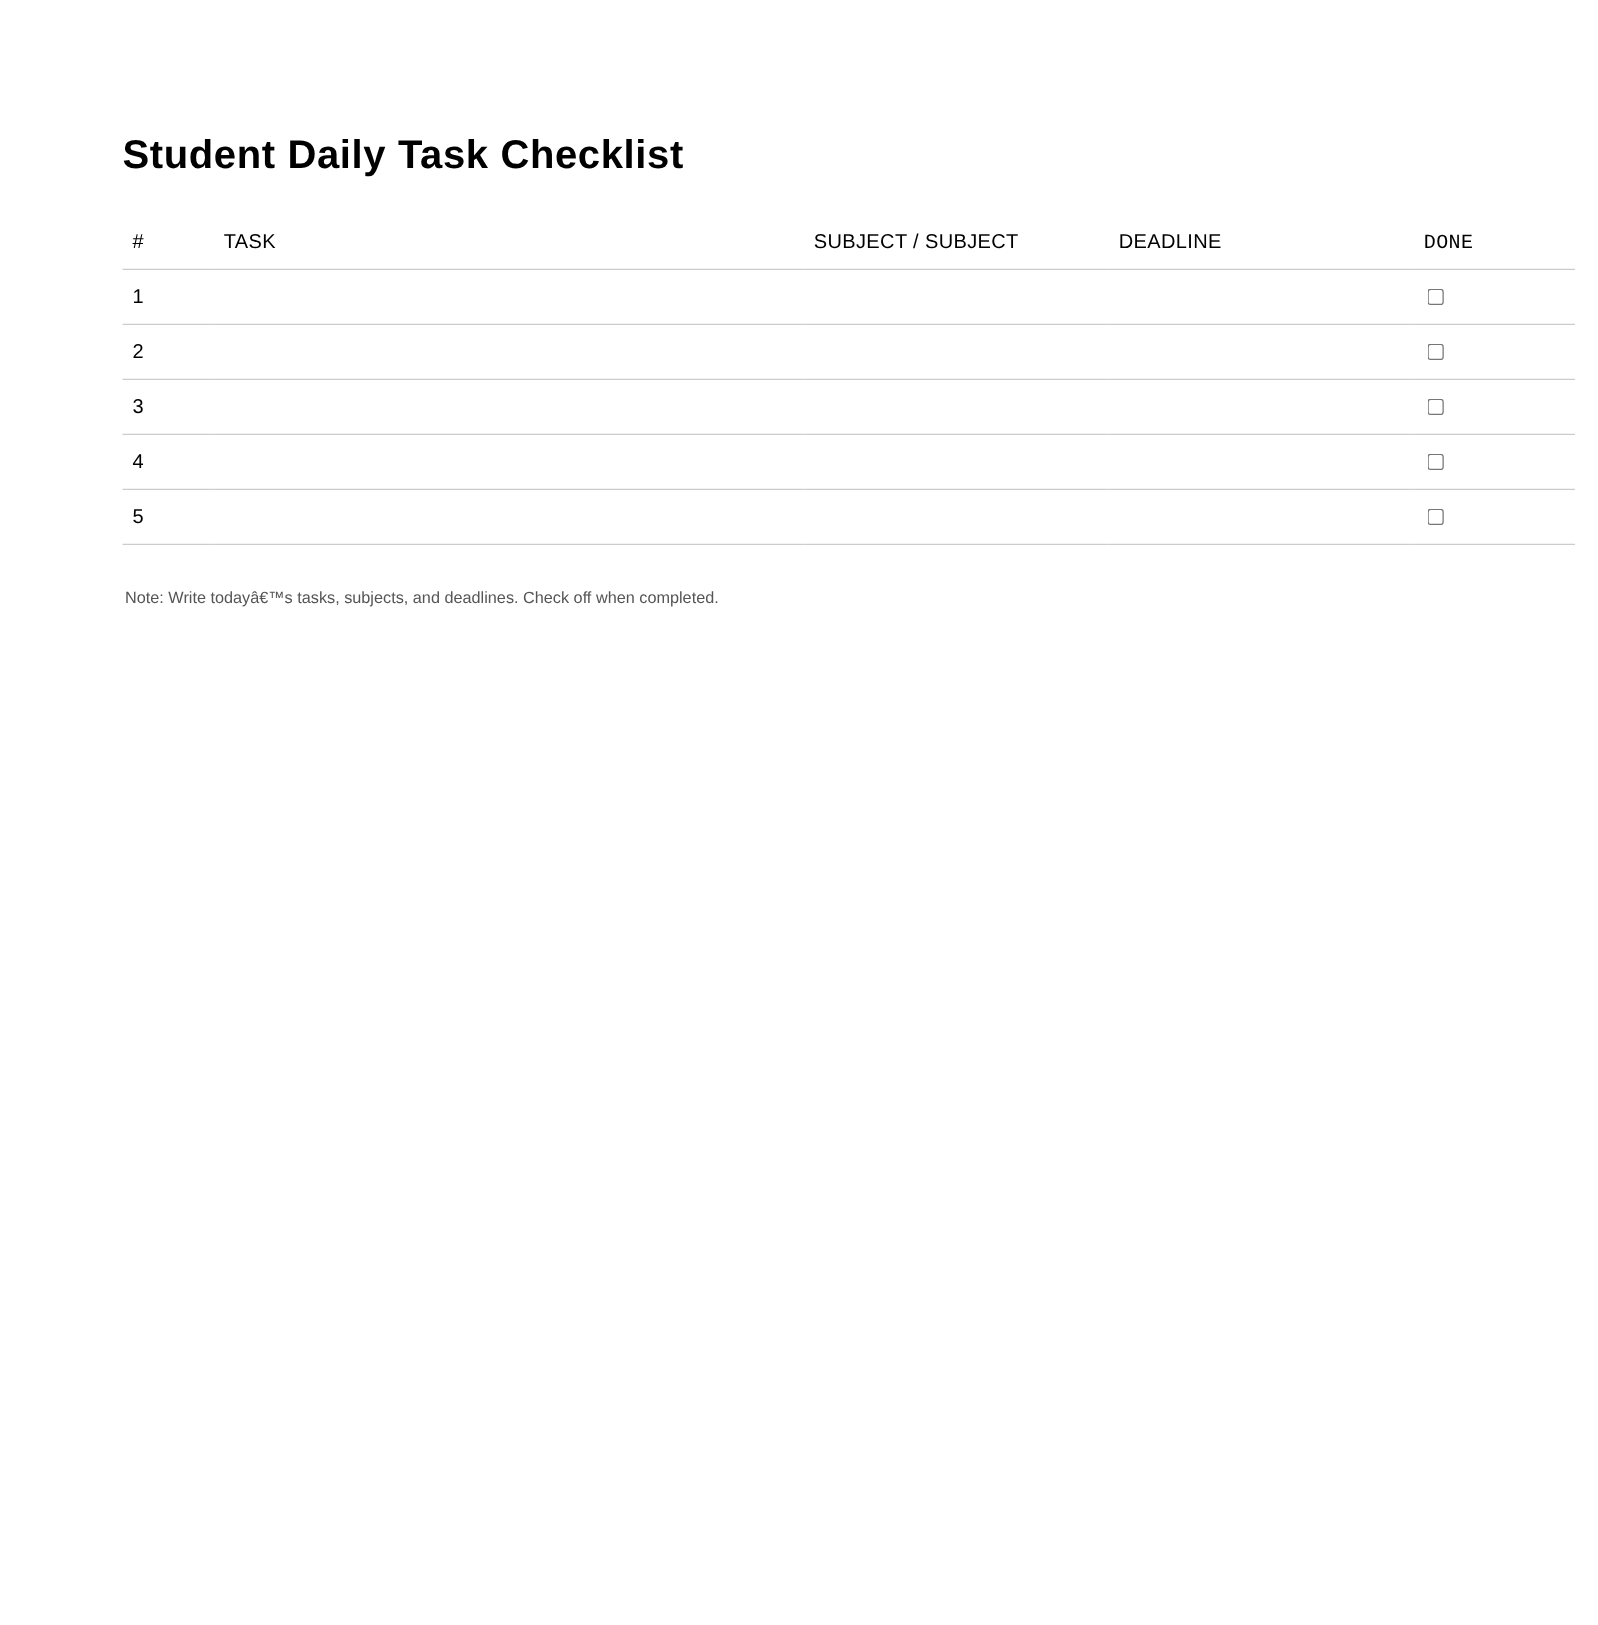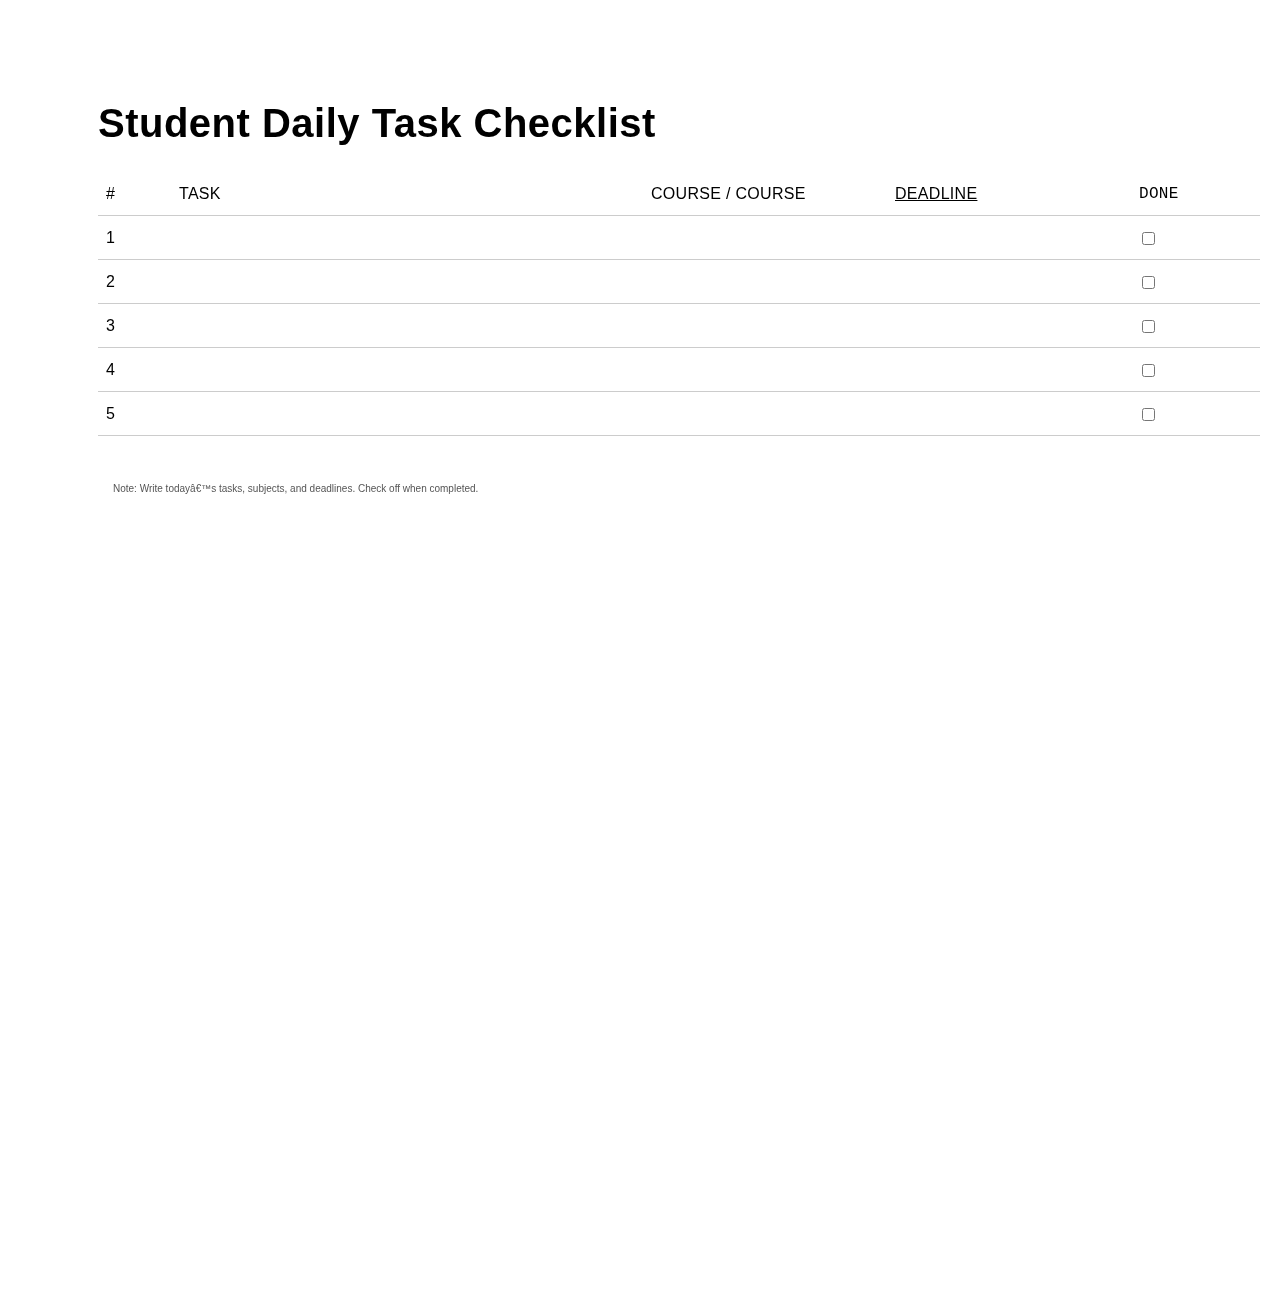--- a/index.html
+++ b/index.html
@@ -5,7 +5,7 @@
   html, body { margin: 0; padding: 0; background: #ffffff; }
   body { width: 1278px; height: 1300px; font-family: "Liberation Sans", sans-serif; color: #000; }
   .page { position: absolute; left: 98px; top: 0; width: 1082px; }
-  h1 { position: absolute; top: 103px; left: 0; margin: 0; font-size: 40px; font-weight: bold; letter-spacing: 0.5px; line-height: 40px; white-space: nowrap; }
+  h1 { position: absolute; top: 103px; left: 0; margin: 0; font-size: 32px; font-weight: bold; letter-spacing: 0.5px; line-height: 40px; white-space: nowrap; }
   table { position: absolute; top: 172px; left: 0; width: 1082px; border-collapse: collapse; table-layout: fixed; }
   th { font-weight: normal; text-align: left; font-size: 16px; padding: 0 8px; height: 43px; border-bottom: 1px solid #cccccc; letter-spacing: 0.3px; vertical-align: middle; }
   td { font-size: 16px; padding: 0 8px; height: 43px; border-bottom: 1px solid #cccccc; vertical-align: middle; }

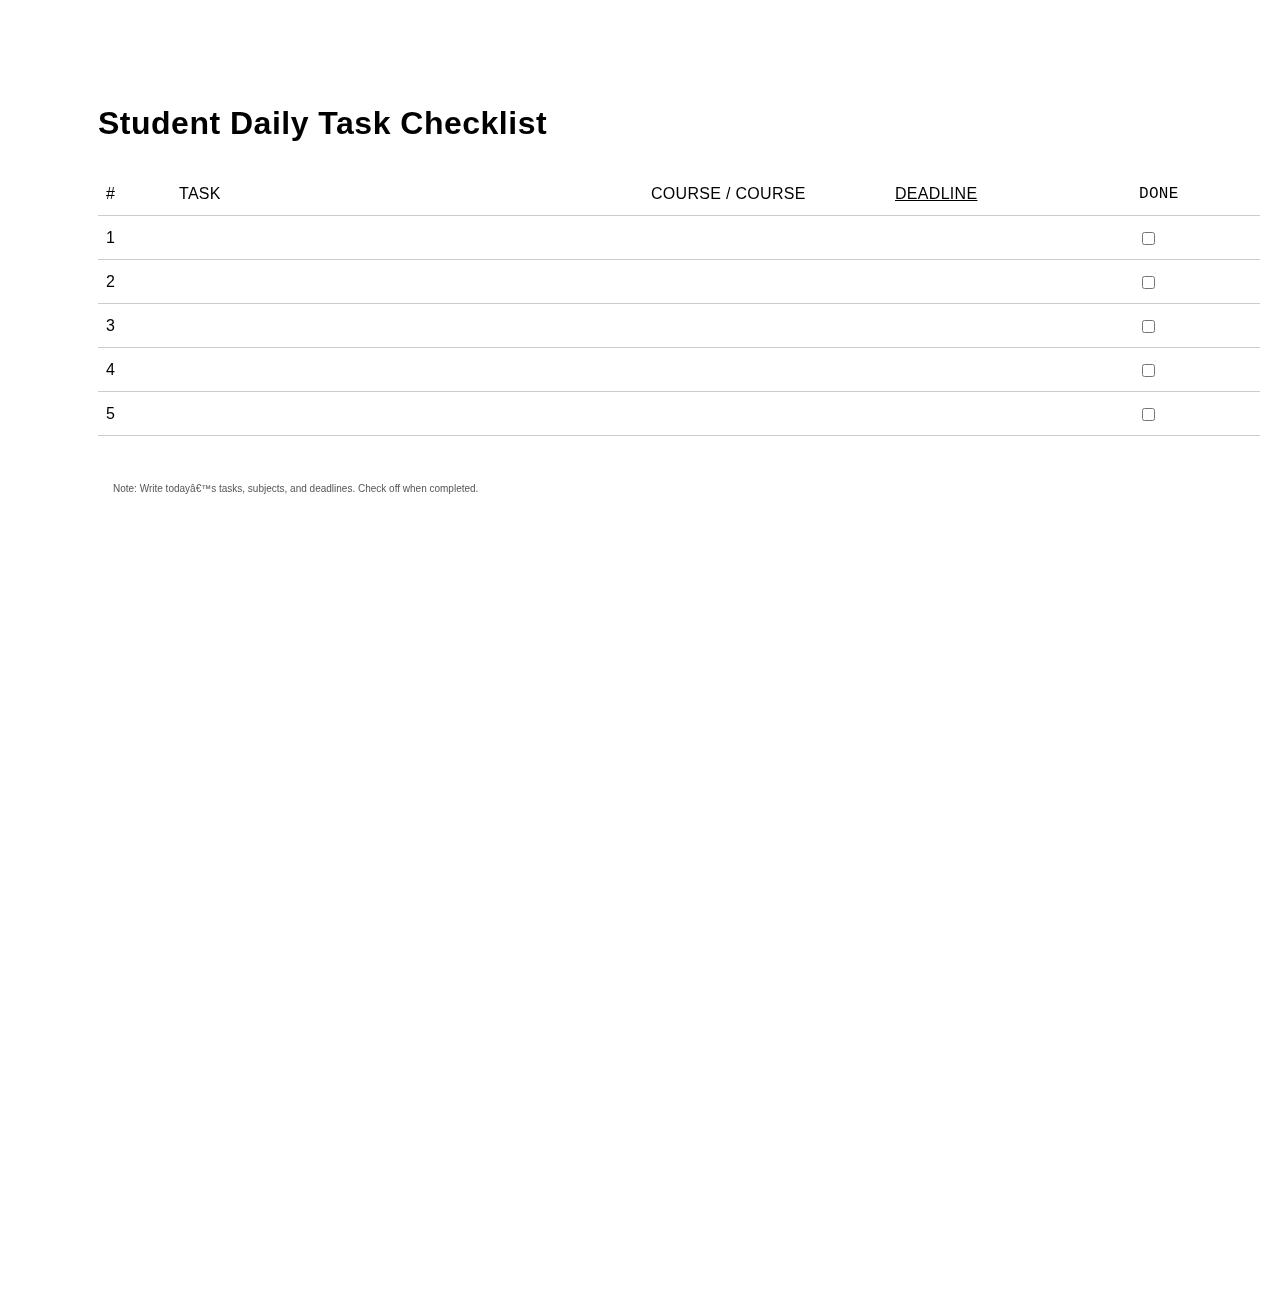--- a/index.html
+++ b/index.html
@@ -27,7 +27,7 @@
       <tr>
         <th class="c-num">#</th>
         <th class="c-task">TASK</th>
-        <th class="c-subj">COURSE / COURSE</th>
+        <th class="c-subj">SUBJECT / SUBJECT</th>
         <th class="c-dl">DEADLINE</th>
         <th class="c-done">DONE</th>
       </tr>

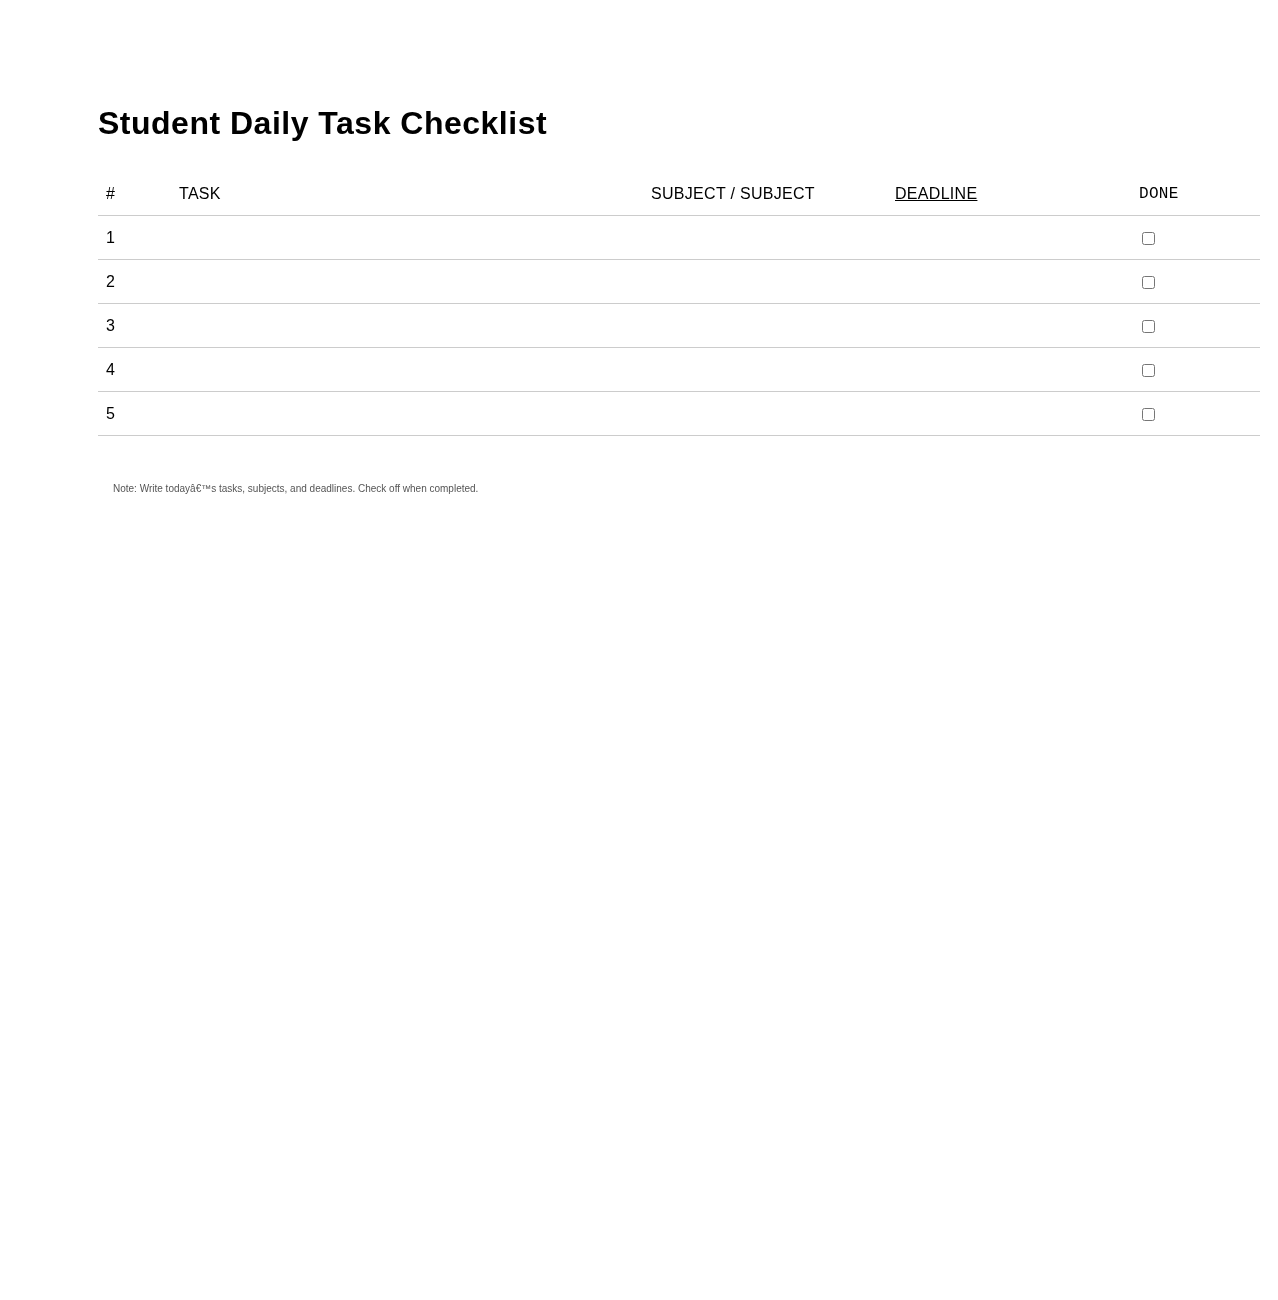--- a/index.html
+++ b/index.html
@@ -12,7 +12,7 @@
   .c-num { width: 57px; }
   .c-task { width: 456px; }
   .c-subj { width: 228px; }
-  .c-dl { width: 228px; text-decoration: underline; }
+  .c-dl { width: 228px; }
   .c-done { width: 113px; font-family: Liberation Mono, monospace; }
   input[type=checkbox] { margin: 0 0 0 3px; width: 13px; height: 13px; vertical-align: middle; }
   .note { position: absolute; top: 468px; left: 0; margin: 15px; font-size: 10px; color: #555555; white-space: nowrap; }

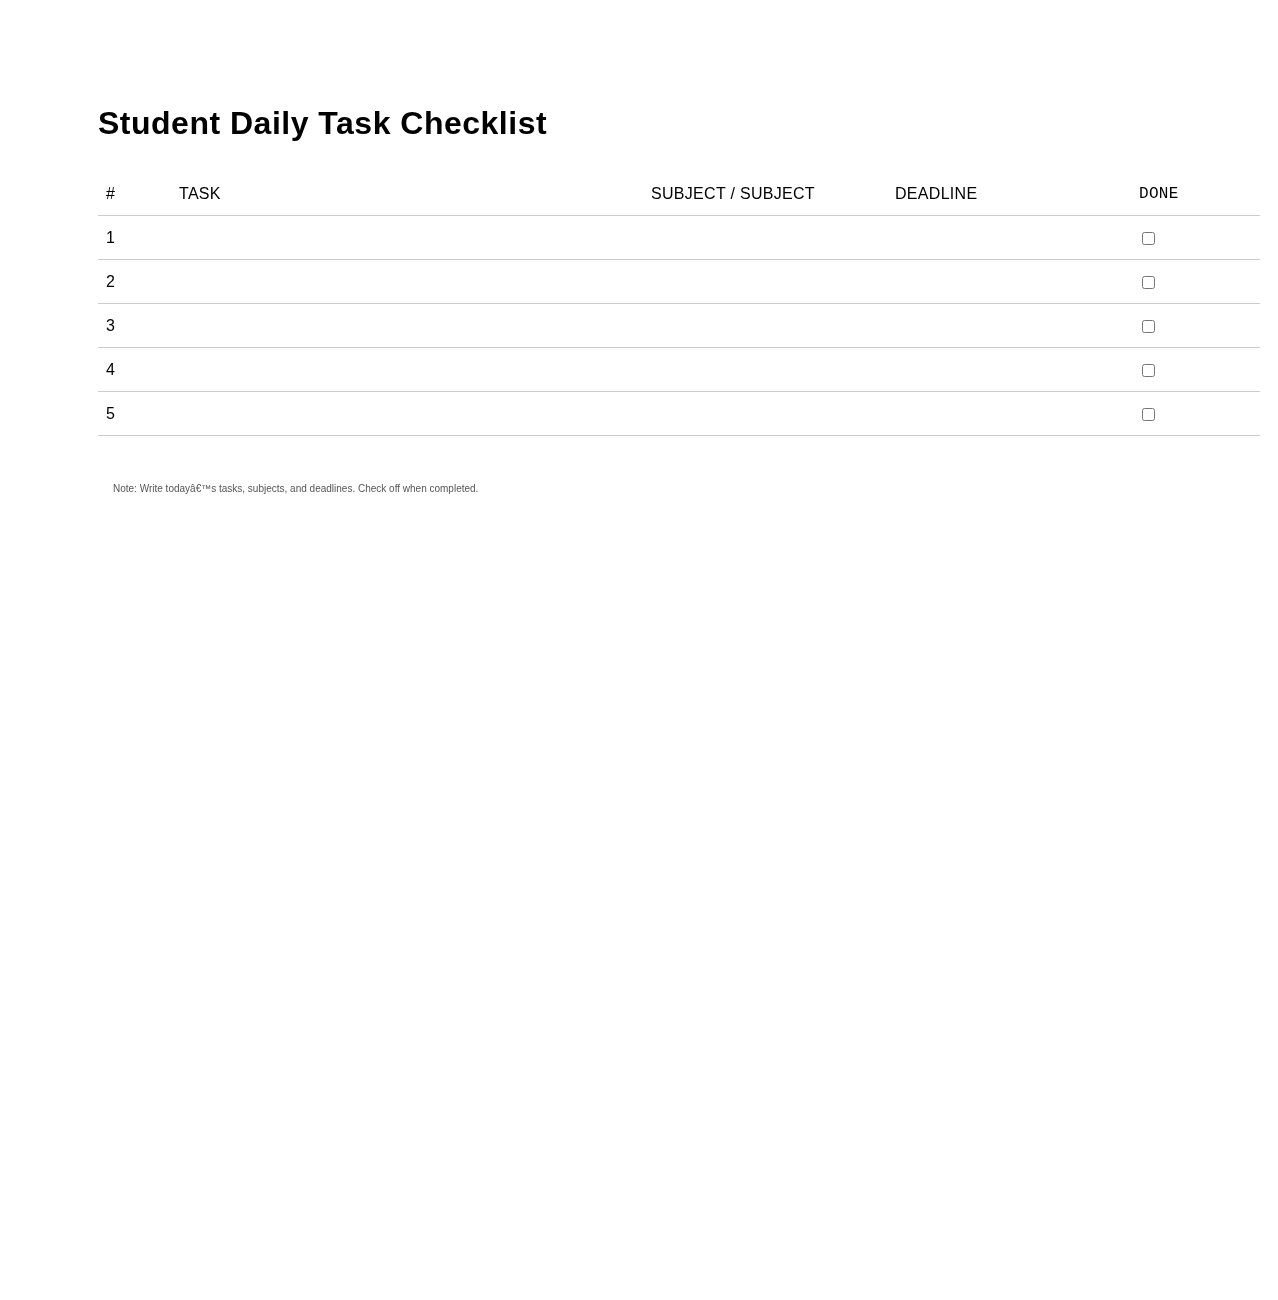--- a/index.html
+++ b/index.html
@@ -15,7 +15,7 @@
   .c-dl { width: 228px; }
   .c-done { width: 113px; font-family: Liberation Mono, monospace; }
   input[type=checkbox] { margin: 0 0 0 3px; width: 13px; height: 13px; vertical-align: middle; }
-  .note { position: absolute; top: 468px; left: 0; margin: 15px; font-size: 10px; color: #555555; white-space: nowrap; }
+  .note { position: absolute; top: 468px; left: 0; margin: 2px; font-size: 13px; color: #555555; white-space: nowrap; }
 </style>
 </head>
 <body>

